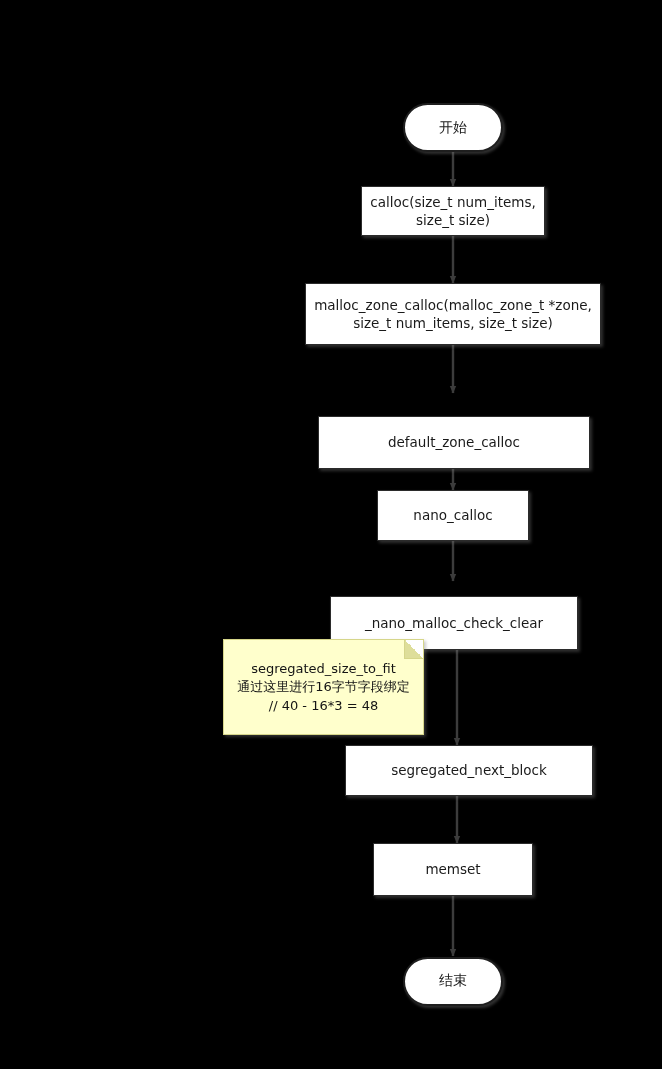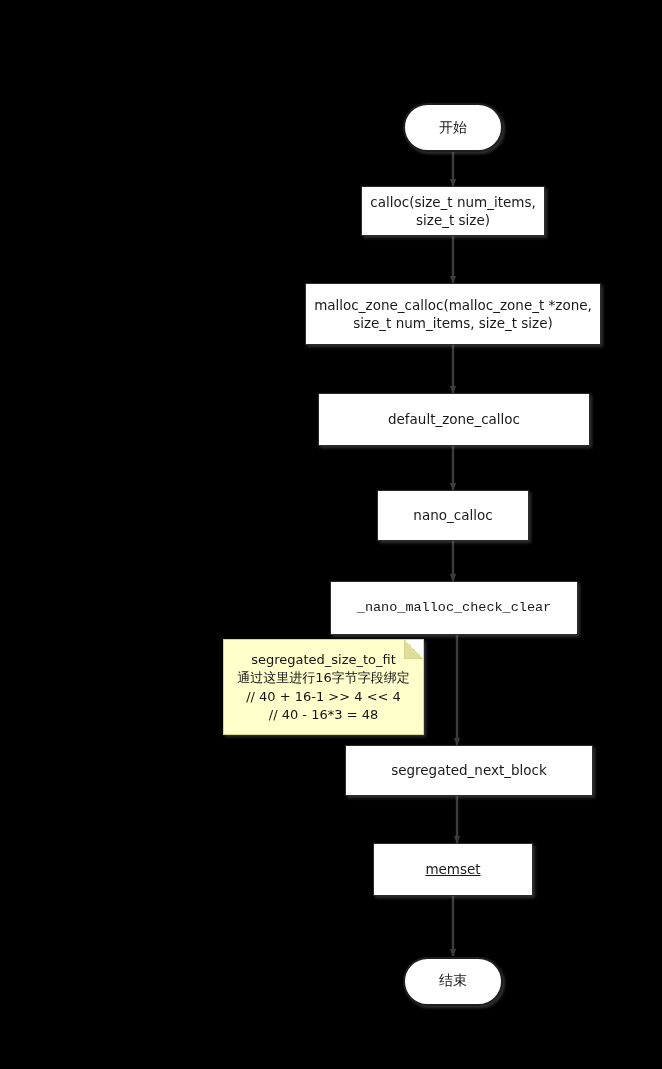--- a/index.html
+++ b/index.html
@@ -120,7 +120,7 @@
 size_t num_items, size_t size)</span>
   </div>
 
-  <div class="node" style="left:318px; top:393px; width:272px; height:53px;">
+  <div class="node" style="left:318px; top:416px; width:272px; height:53px;">
     <span>default_zone_calloc</span>
   </div>
 

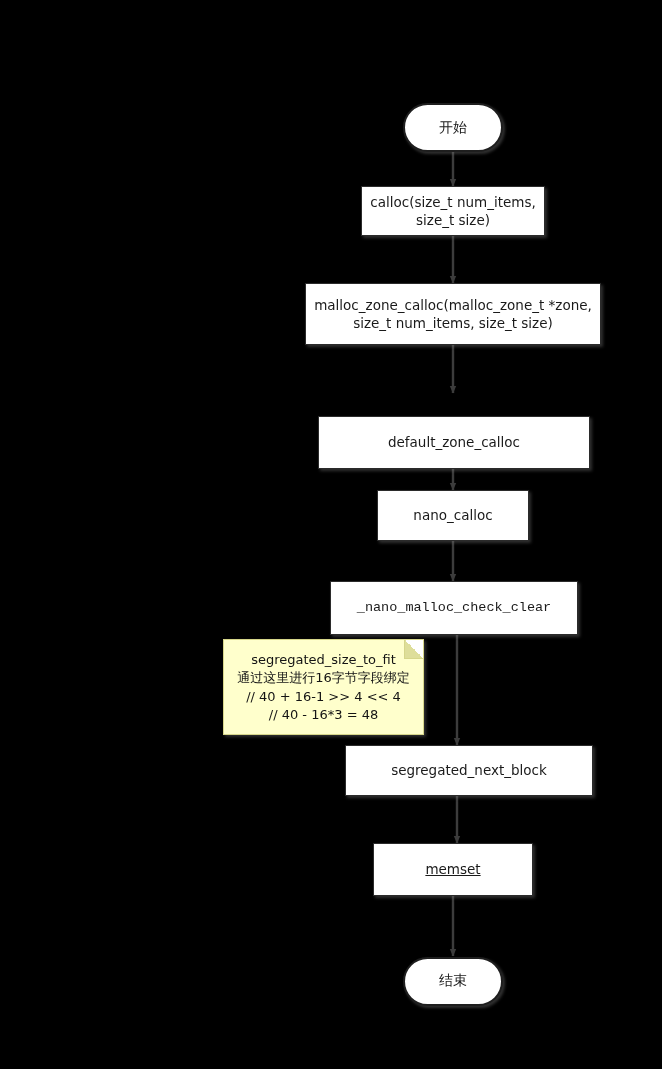--- a/index.html
+++ b/index.html
@@ -128,7 +128,7 @@
     <span>nano_calloc</span>
   </div>
 
-  <div class="node" style="left:330px; top:581px; width:248px; height:54px;font-family:Liberation Mono, monospace;">
+  <div class="node" style="left:330px; top:596px; width:248px; height:54px;">
     <span>_nano_malloc_check_clear</span>
   </div>
 

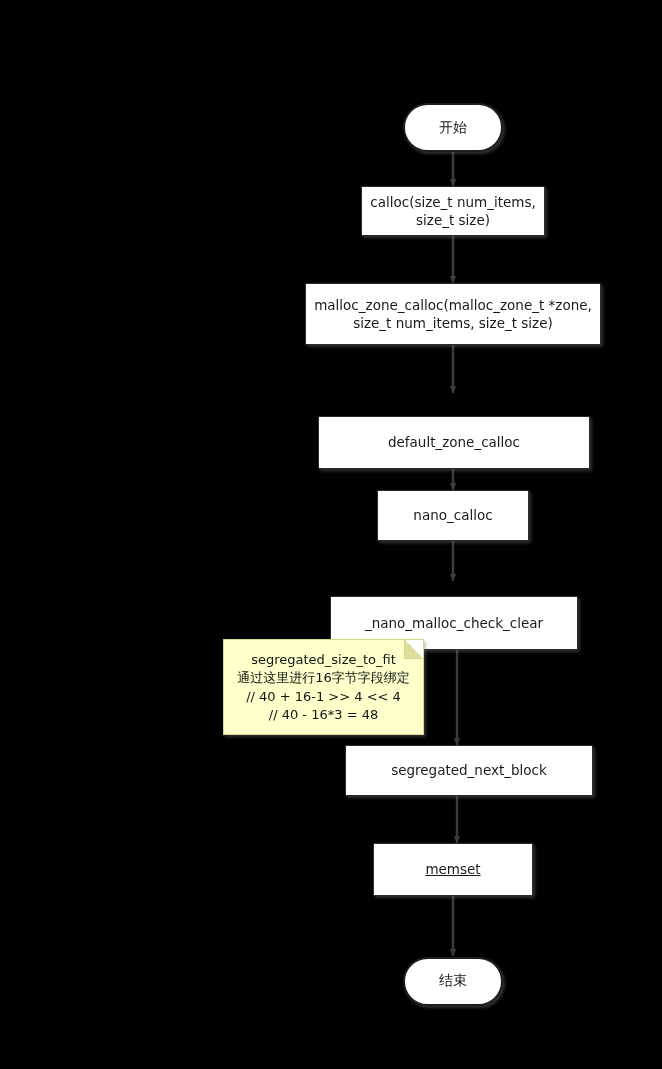--- a/index.html
+++ b/index.html
@@ -148,7 +148,6 @@
     <span class="note-fold"></span>
     <span class="note-line">segregated_size_to_fit</span>
     <span class="note-line">通过这里进行16字节字段绑定</span>
-    <span class="note-line">// 40 + 16-1 &gt;&gt; 4 &lt;&lt; 4</span>
     <span class="note-line">// 40 - 16*3 = 48</span>
   </div>
 

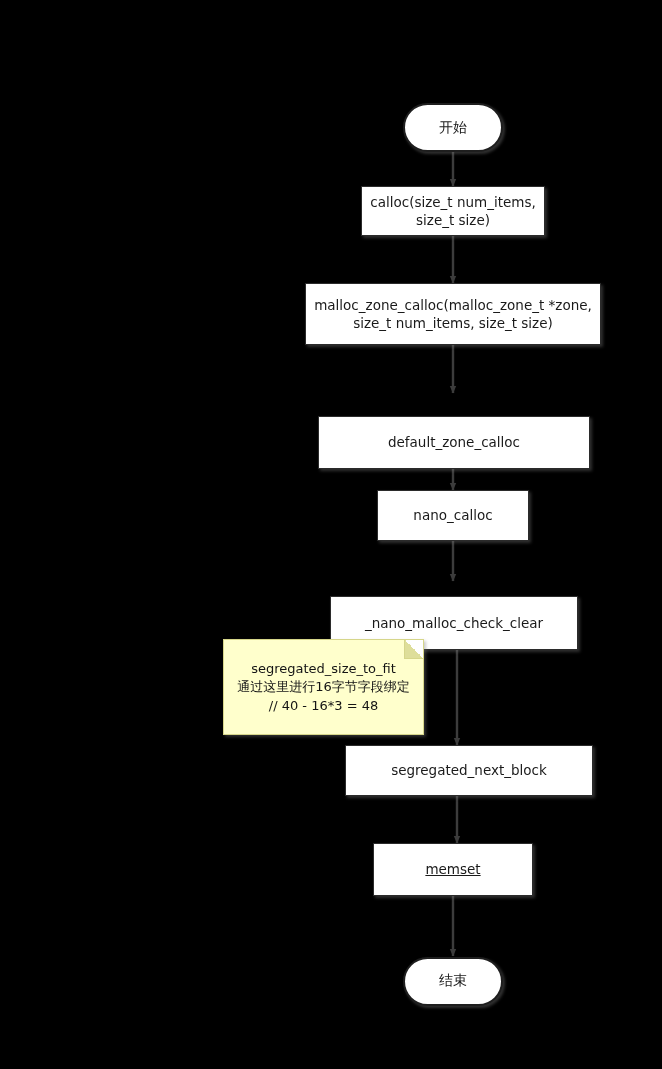--- a/index.html
+++ b/index.html
@@ -136,7 +136,7 @@
     <span>segregated_next_block</span>
   </div>
 
-  <div class="node" style="left:373px; top:843px; width:160px; height:53px;text-decoration:underline;">
+  <div class="node" style="left:373px; top:843px; width:160px; height:53px;">
     <span>memset</span>
   </div>
 

